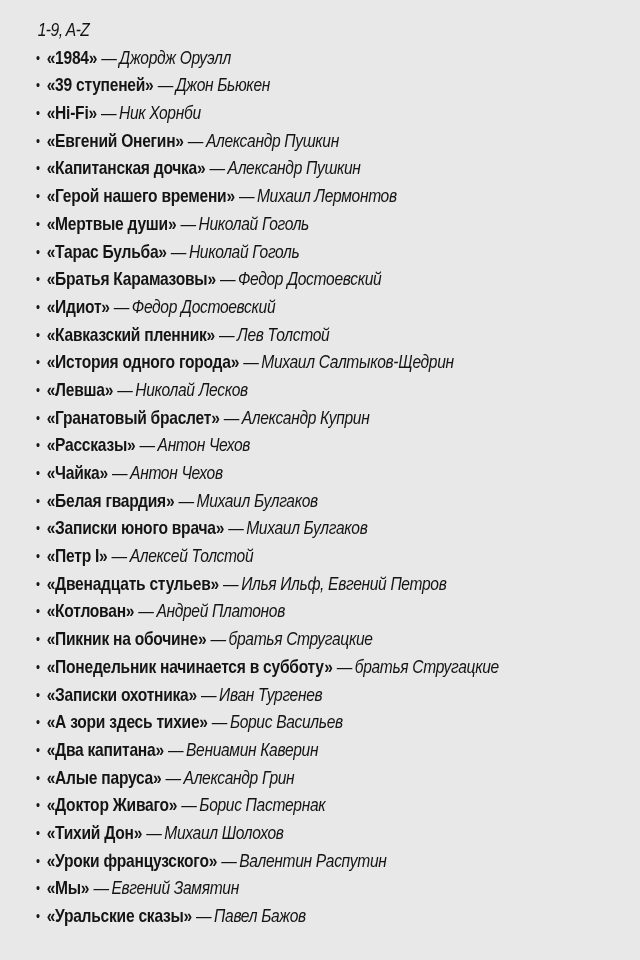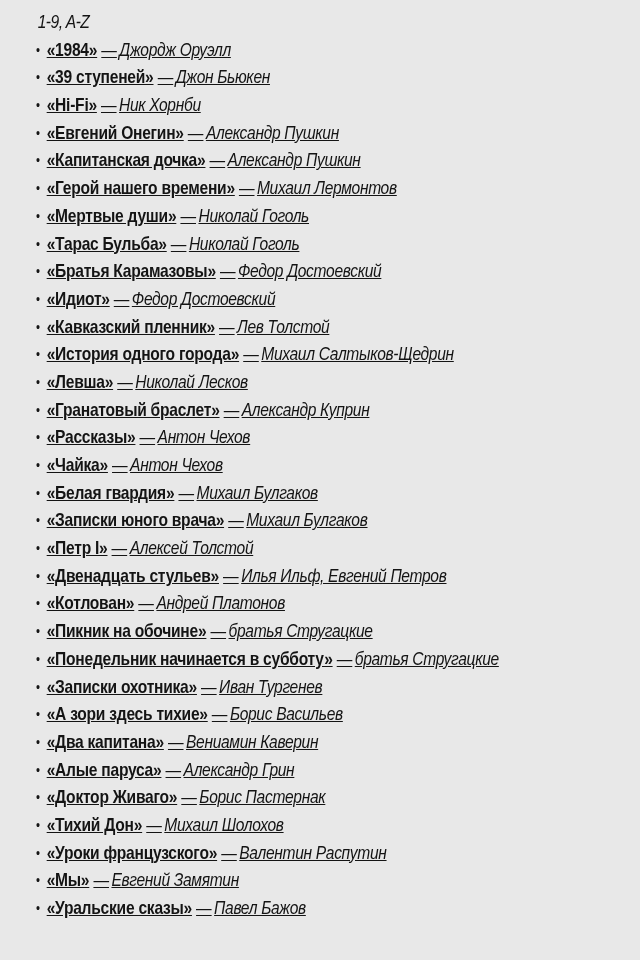--- a/index.html
+++ b/index.html
@@ -18,7 +18,7 @@
     .page {
       position: absolute;
       left: 36px;
-      top: 8px;
+      top: 16px;
       width: 590px;
     }
     .header {

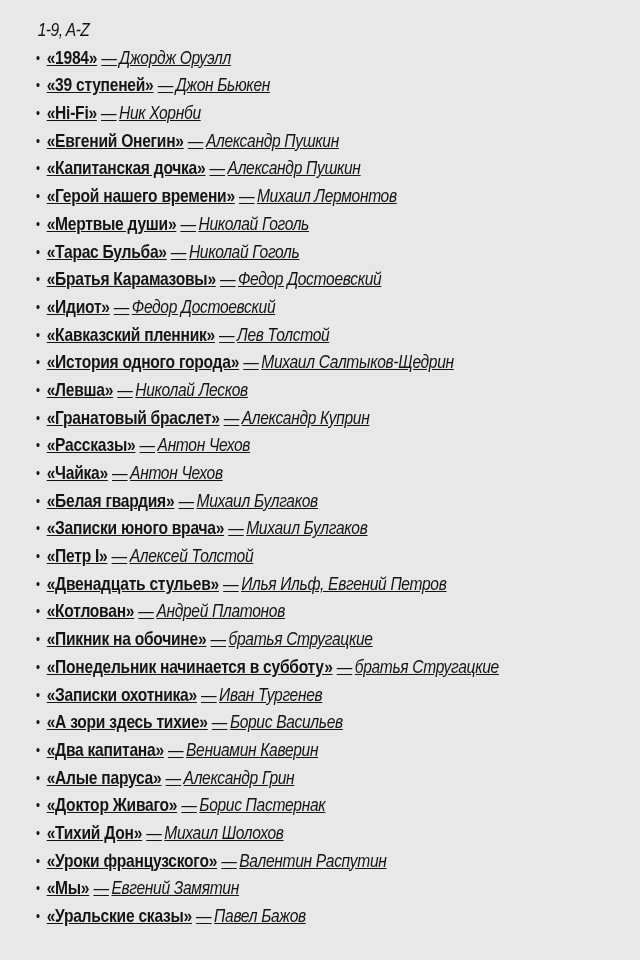--- a/index.html
+++ b/index.html
@@ -35,7 +35,6 @@
       list-style: none;
       margin: 0;
       padding: 0;
-      text-decoration: underline;
     }
     li.item {
       height: 27.7px;

